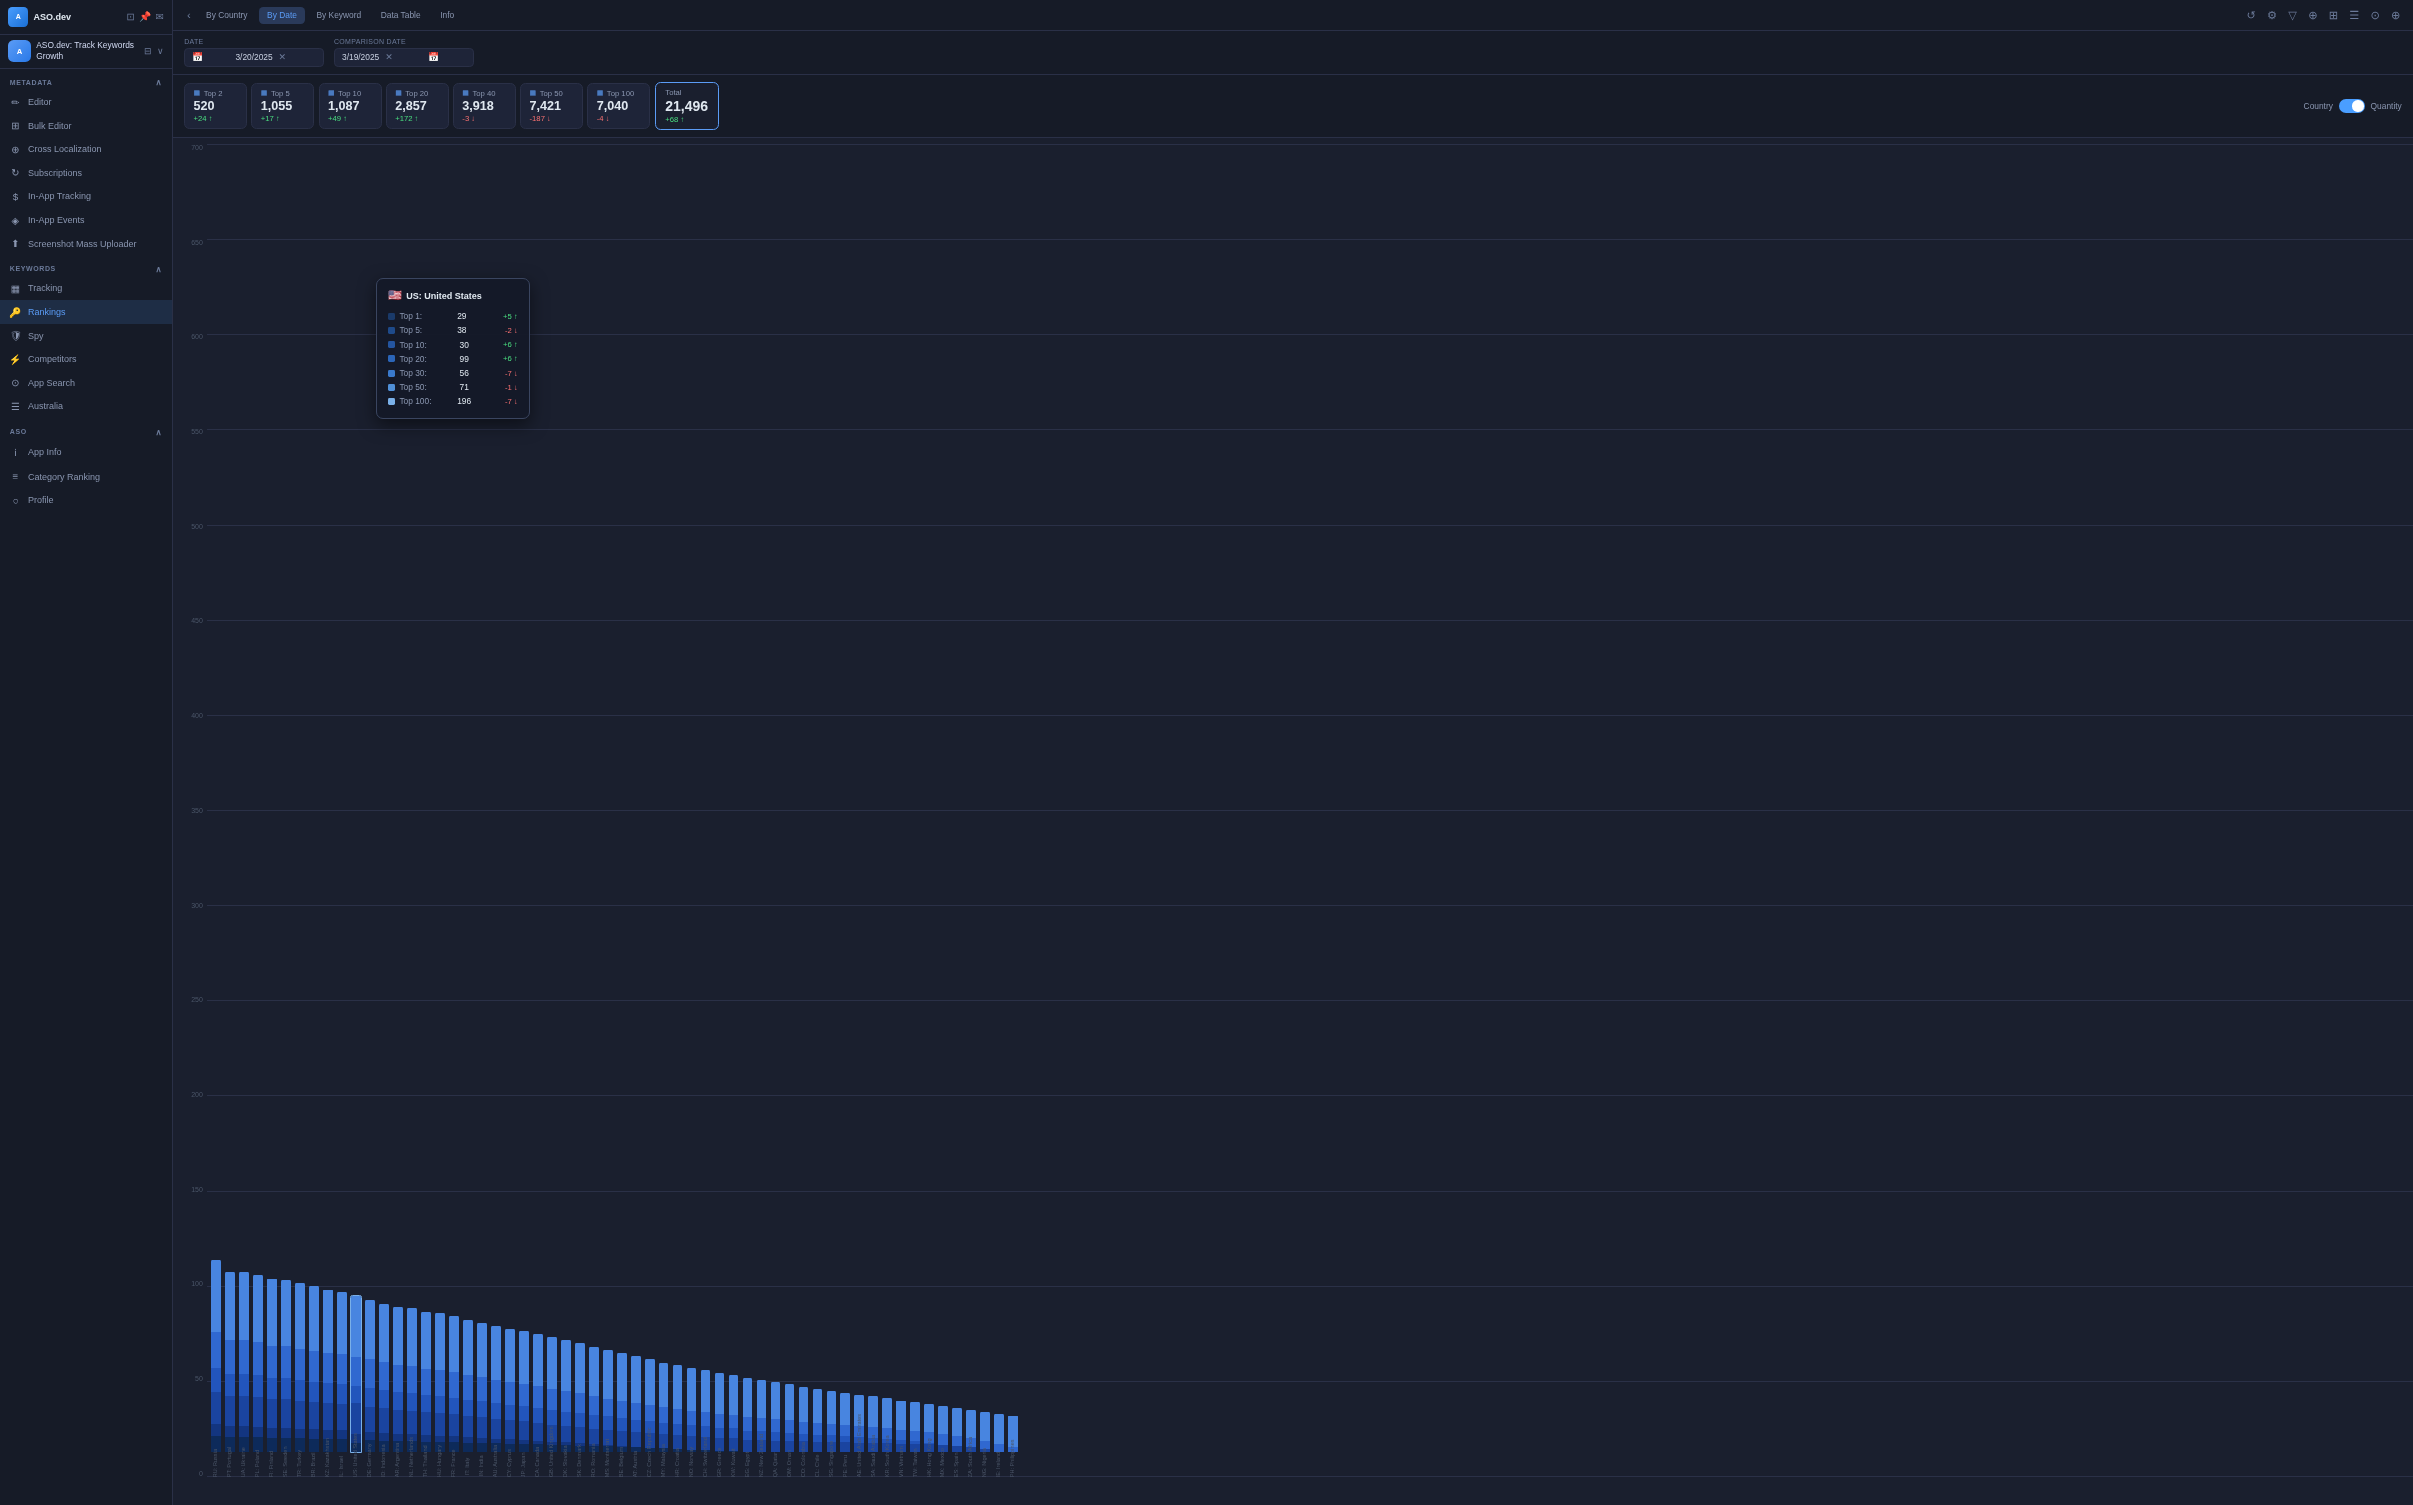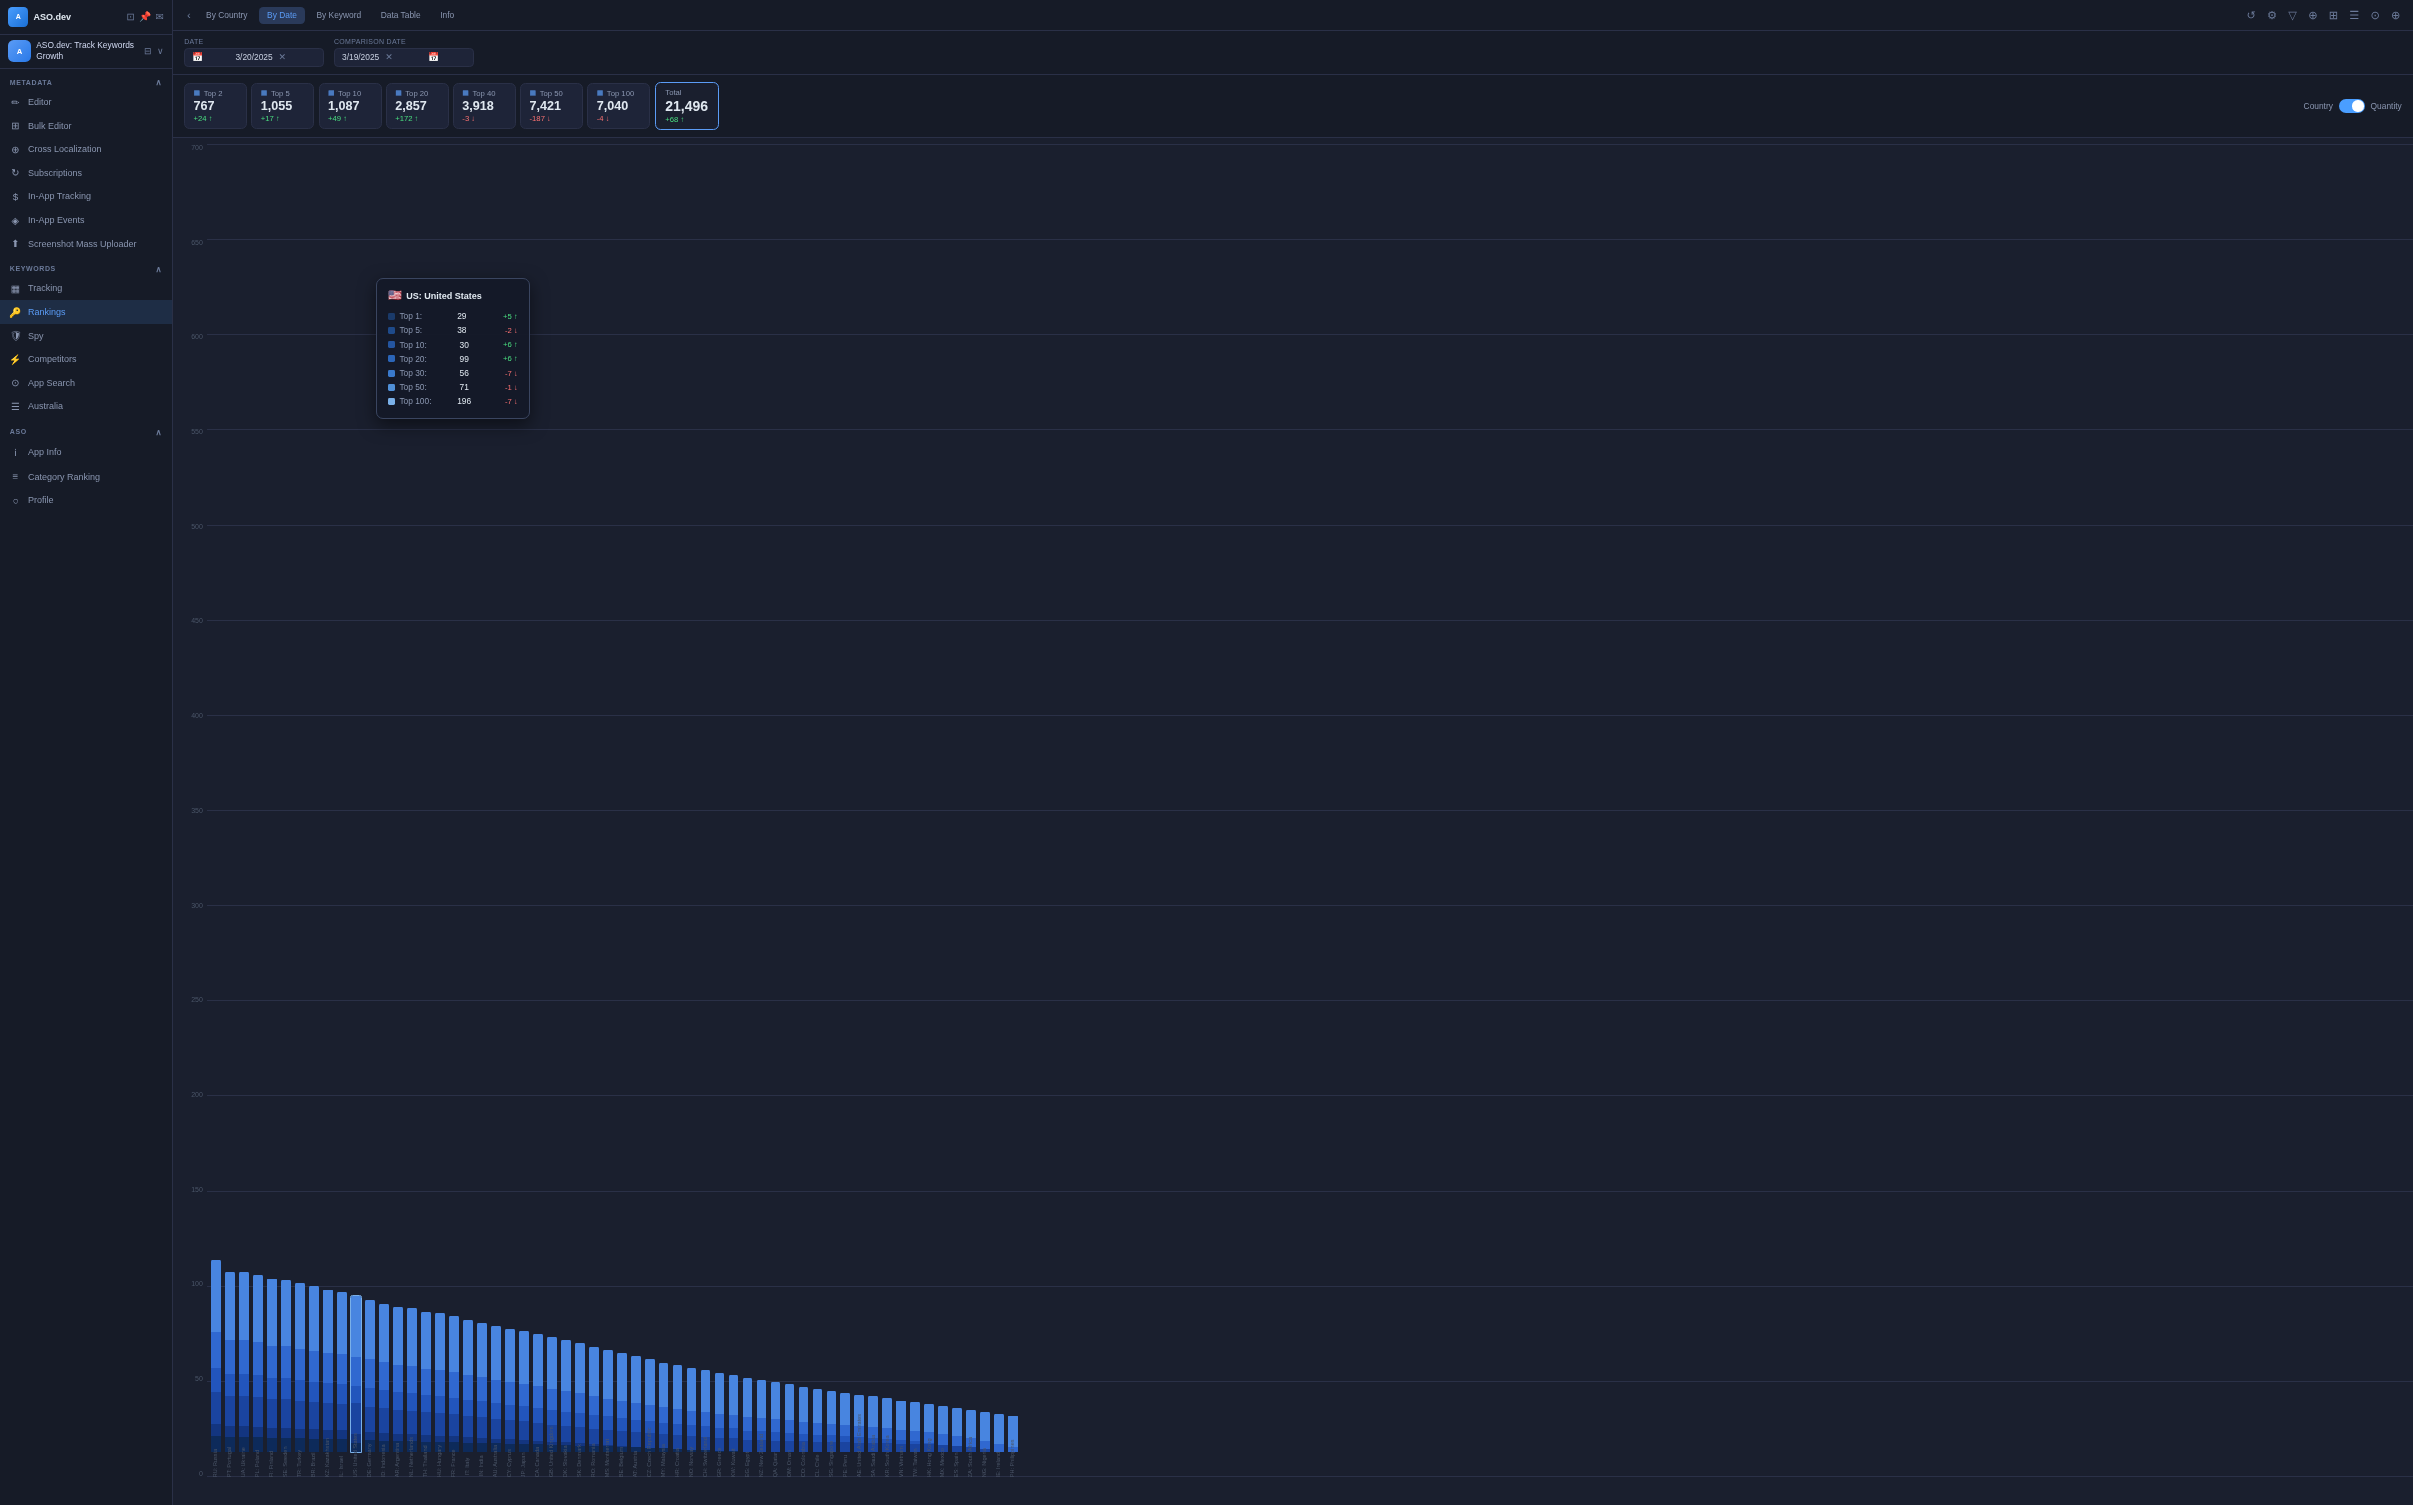--- a/index.html
+++ b/index.html
@@ -579,7 +579,7 @@
         <span class="stat-icon">▦</span>
         <span class="stat-label">Top 2</span>
       </div>
-      <span class="stat-value">767</span>
+      <span class="stat-value">520</span>
       <span class="stat-change up"><span>+24</span> ↑</span>
     </div>
     <div id="stat-card-1" class="stat-card">

